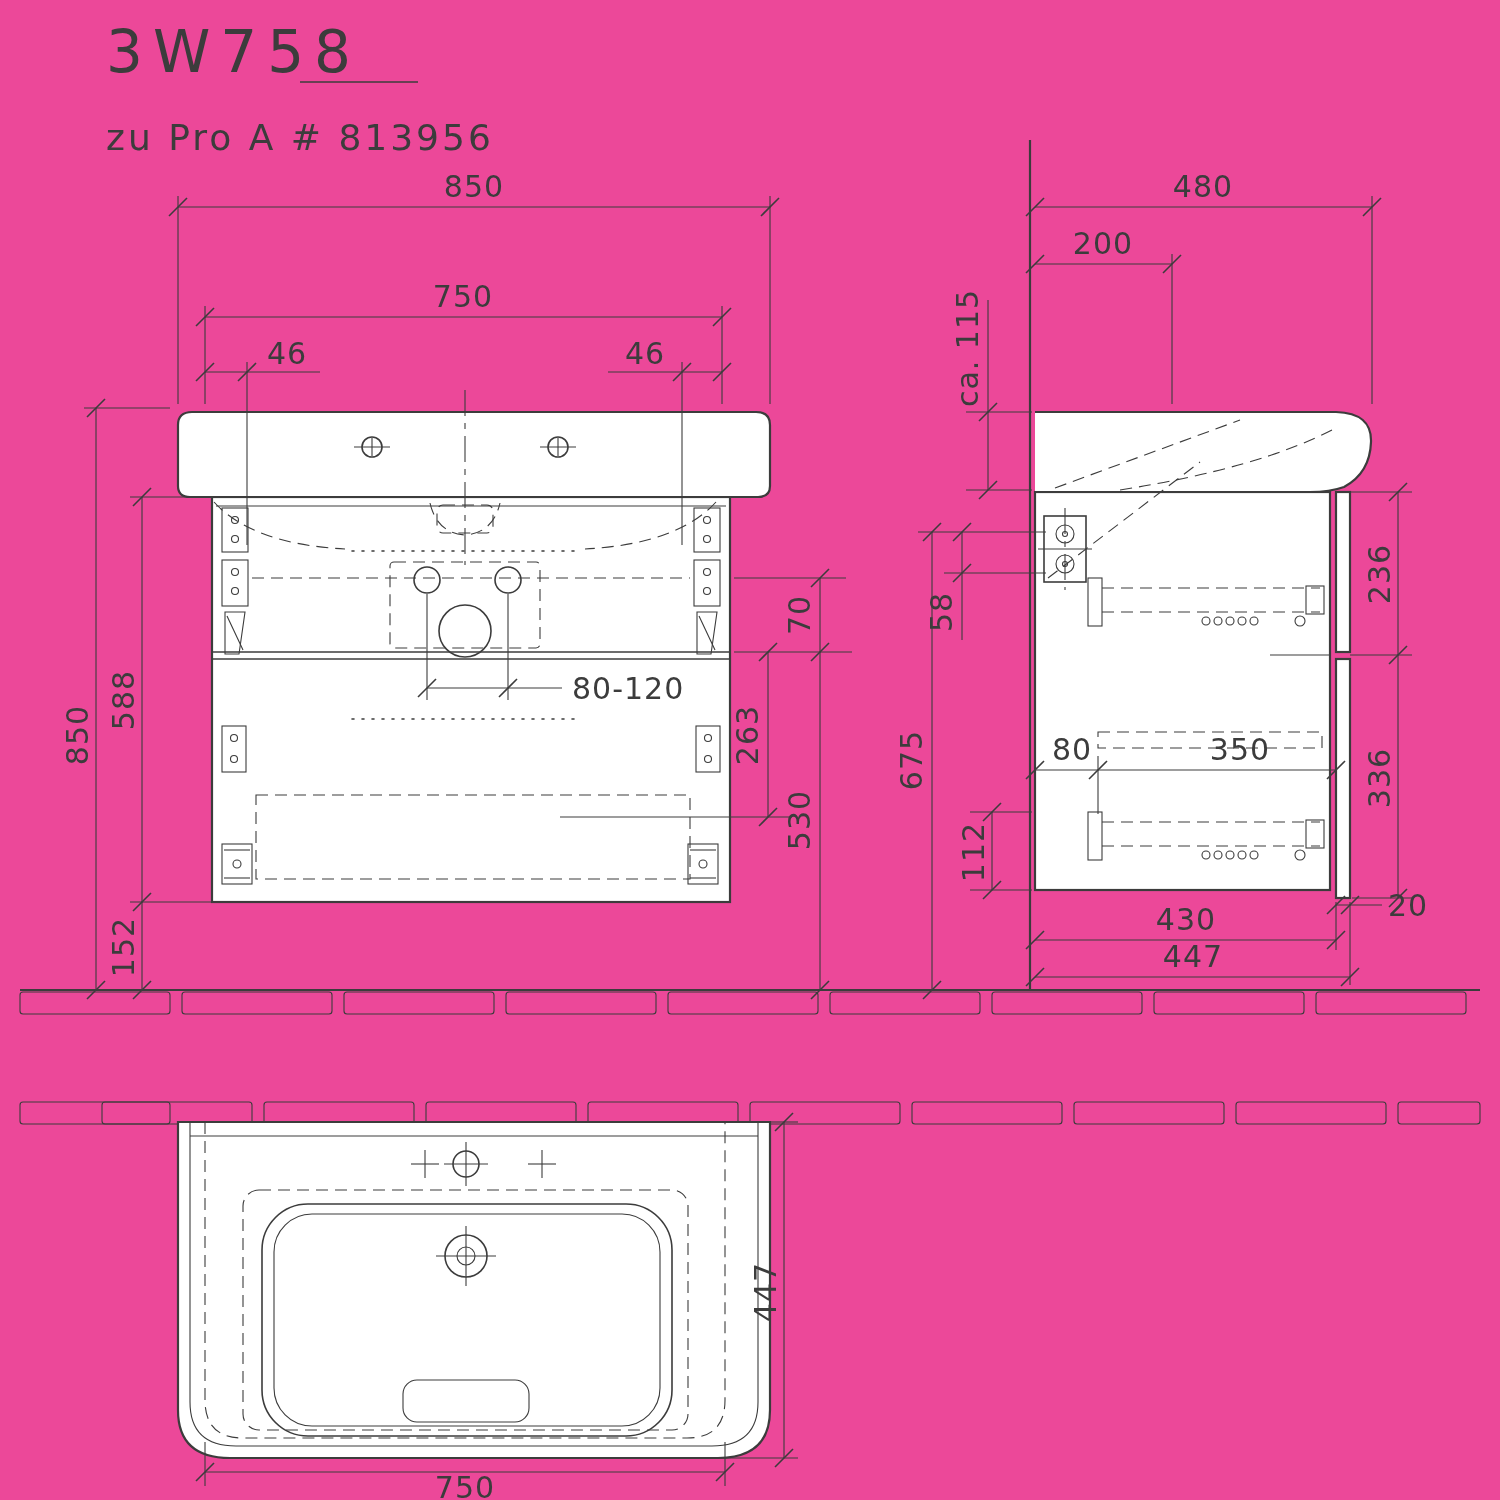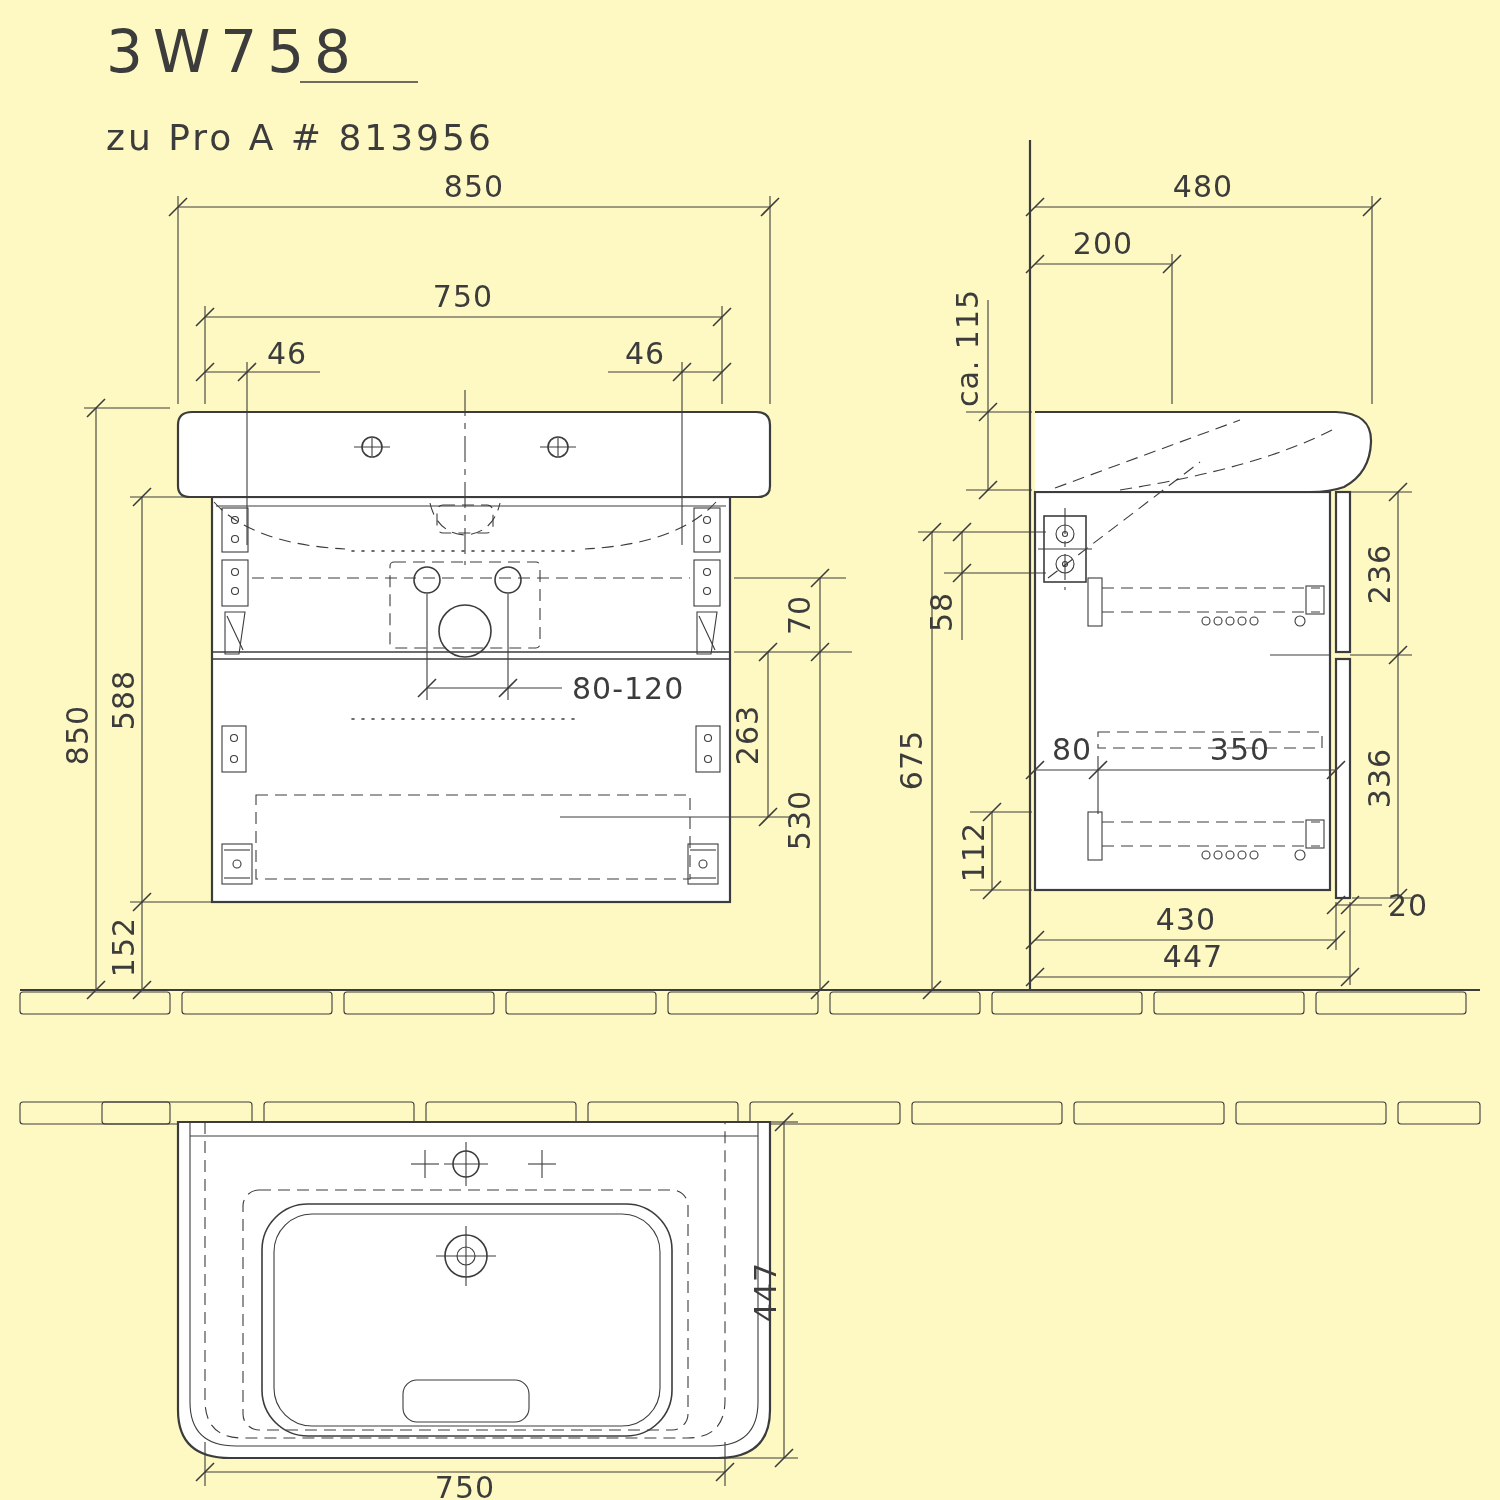--- a/index.html
+++ b/index.html
@@ -3,7 +3,7 @@
 <meta charset="utf-8">
 <style>
   html,body { margin:0; padding:0; background:#fff; }
-  .stage { position:relative; width:1500px; height:1500px; background:#fef9c3; overflow:hidden;
+  .stage { position:relative; width:1500px; height:1500px; background:#ec4899; overflow:hidden;
            font-family:"DejaVu Sans", sans-serif; }
   svg line, svg path, svg rect, svg circle, svg use { stroke:#3c3c3c; fill:none; }
   svg text { fill:#3c3c3c; stroke:none; font-family:"DejaVu Sans", sans-serif; }

